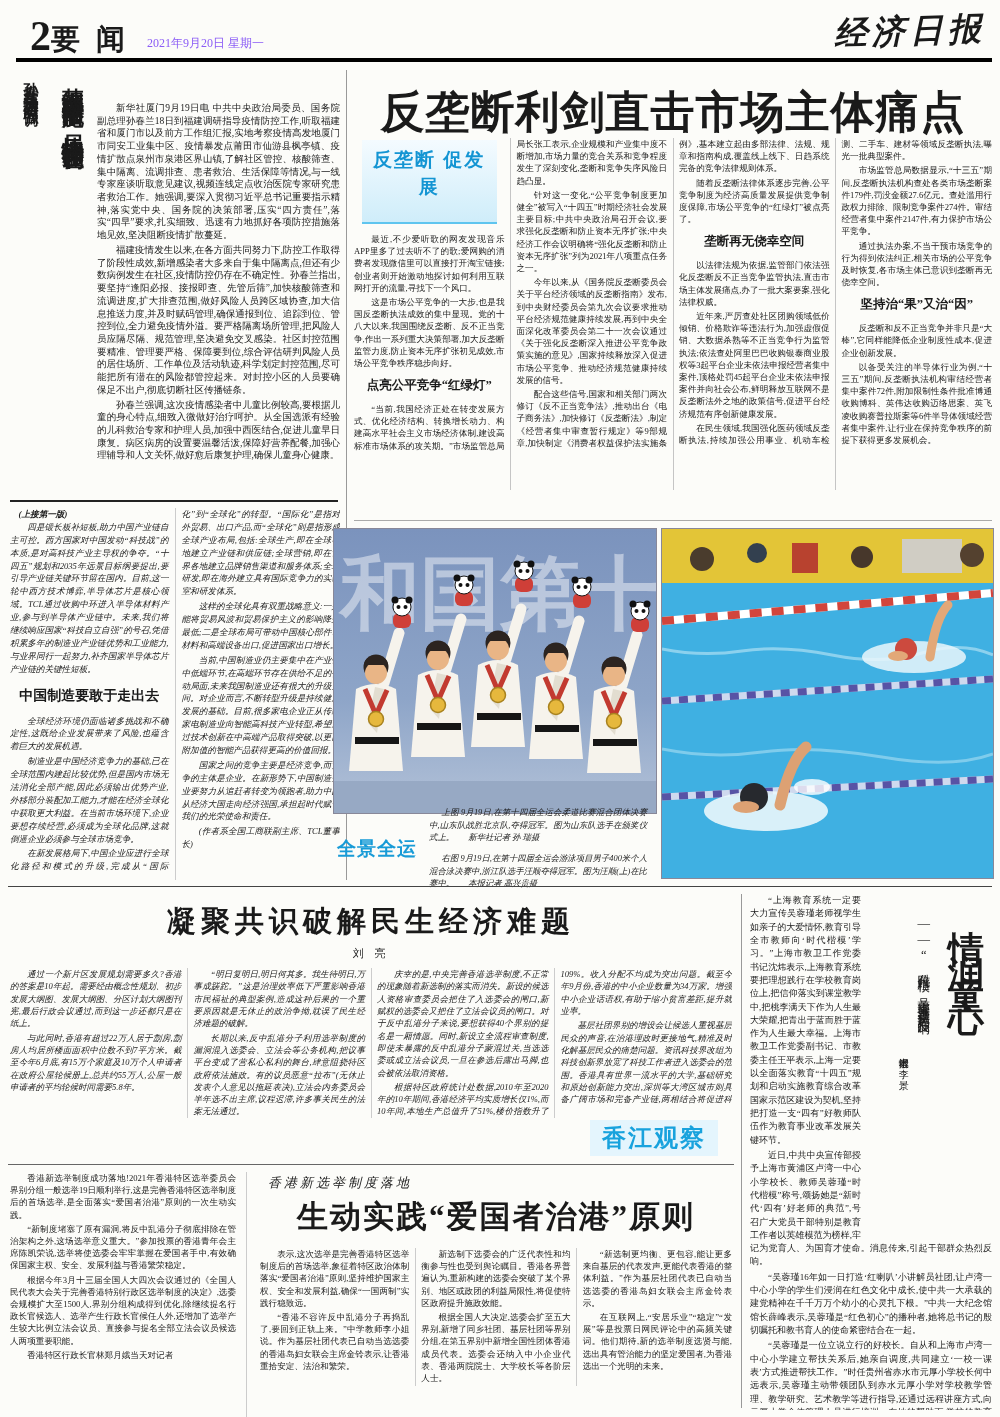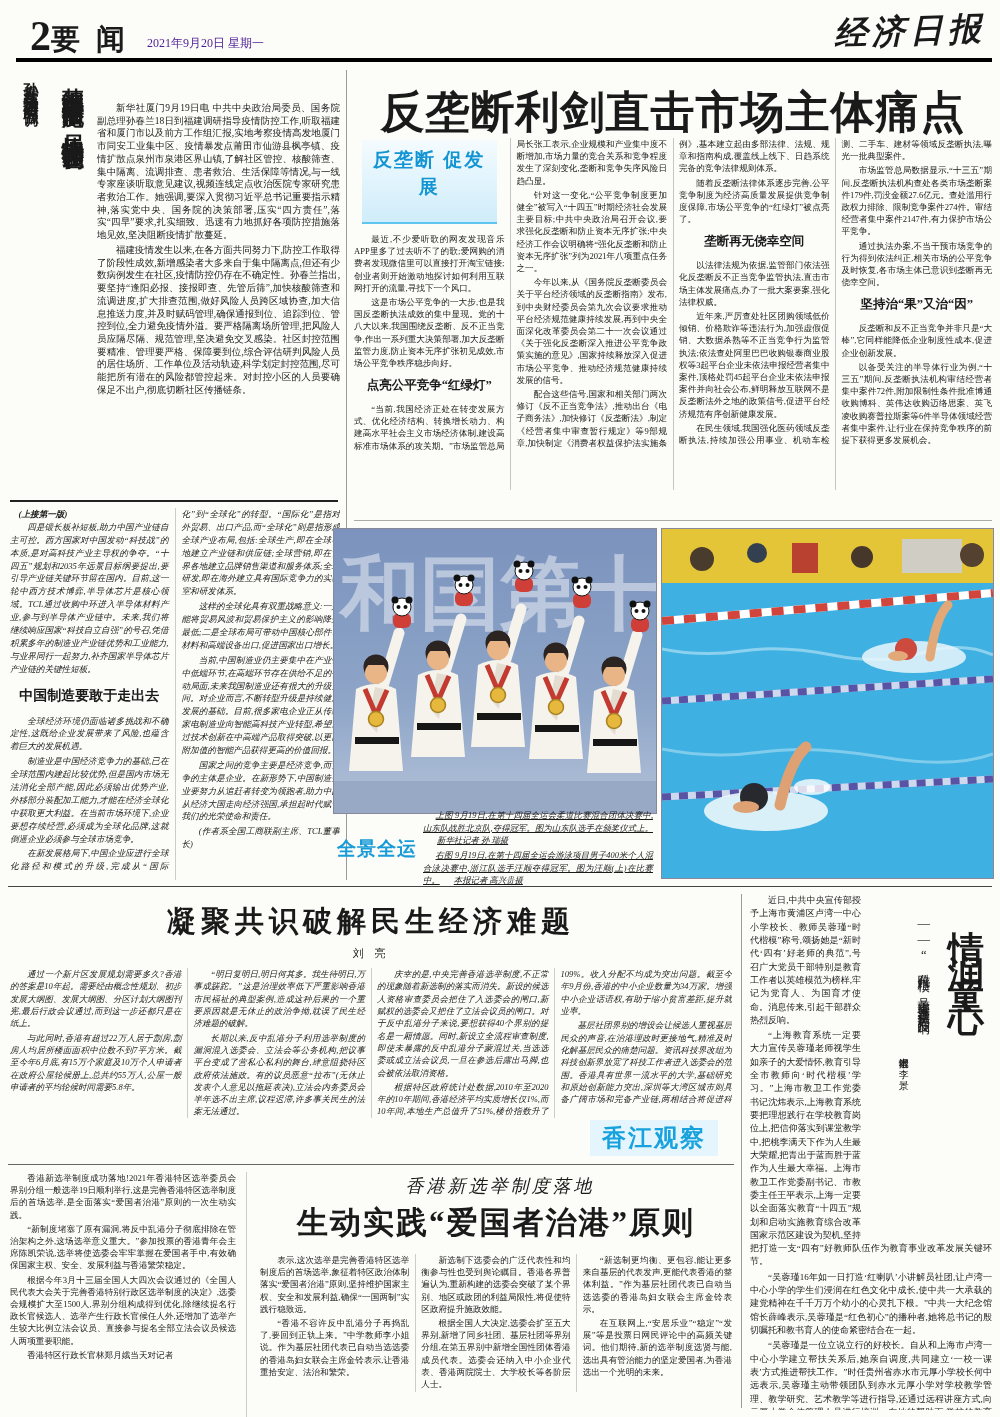--- a/index.html
+++ b/index.html
@@ -9,7 +9,7 @@
   .hdr{position:absolute;left:30px;top:10px;right:14px;height:46px;display:flex;align-items:flex-end;}
   .pageno{font-size:42px;font-weight:bold;line-height:40px;}
   .section{font-size:29px;font-weight:bold;letter-spacing:16px;line-height:34px;}
-  .dateline{font-size:12px;margin-left:6px;padding-bottom:4px;color:#4c1d95;}
+  .dateline{font-size:12px;margin-left:6px;padding-bottom:4px;color:#8b5cf6;}
   .masthead{margin-left:auto;font-size:33px;font-weight:bold;font-style:italic;letter-spacing:5px;
             transform:rotate(-2deg);padding-bottom:2px;}
   .toprule{position:absolute;left:16px;right:8px;top:58px;height:4px;background:#000;}

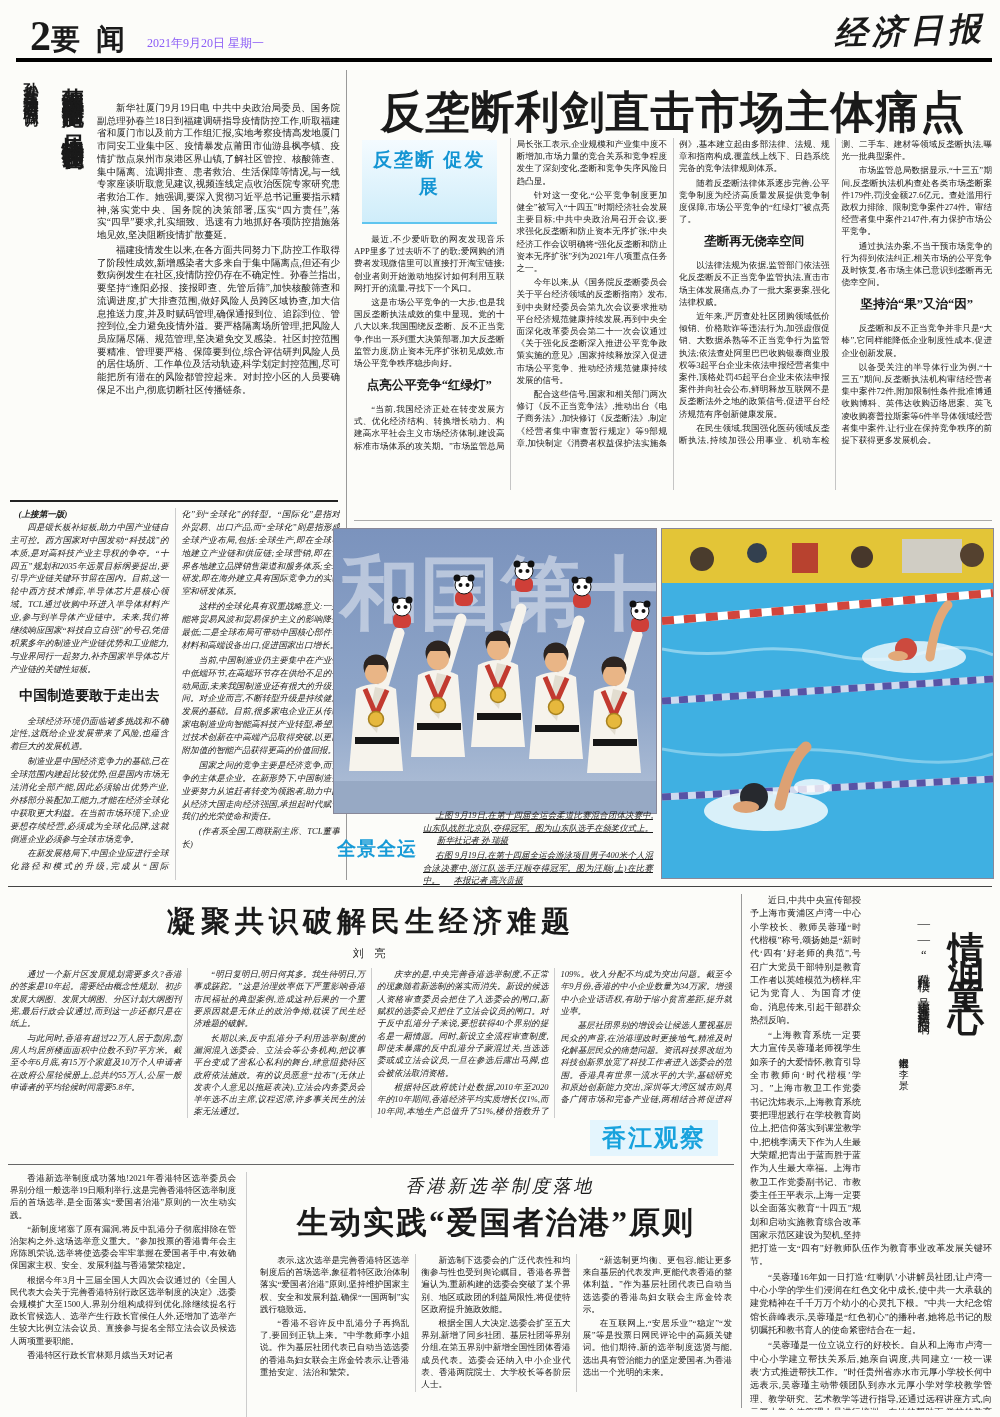--- a/index.html
+++ b/index.html
@@ -96,6 +96,7 @@
     <div class="covid-body">
       <p>新华社厦门9月19日电 中共中央政治局委员、国务院副总理孙春兰18日到福建调研指导疫情防控工作,听取福建省和厦门市以及前方工作组汇报,实地考察疫情高发地厦门市同安工业集中区、疫情暴发点莆田市仙游县枫亭镇、疫情扩散点泉州市泉港区界山镇,了解社区管控、核酸筛查、集中隔离、流调排查、患者救治、生活保障等情况,与一线专家座谈听取意见建议,视频连线定点收治医院专家研究患者救治工作。她强调,要深入贯彻习近平总书记重要指示精神,落实党中央、国务院的决策部署,压实“四方责任”,落实“四早”要求,扎实细致、迅速有力地抓好各项防控措施落地见效,坚决阻断疫情扩散蔓延。</p>
       <p>福建疫情发生以来,在各方面共同努力下,防控工作取得了阶段性成效,新增感染者大多来自于集中隔离点,但还有少数病例发生在社区,疫情防控仍存在不确定性。孙春兰指出,要坚持“逢阳必报、接报即查、先管后筛”,加快核酸筛查和流调进度,扩大排查范围,做好风险人员跨区域协查,加大信息推送力度,并及时赋码管理,确保通报到位、追踪到位、管控到位,全力避免疫情外溢。要严格隔离场所管理,把风险人员应隔尽隔、规范管理,坚决避免交叉感染。社区封控范围要精准、管理要严格、保障要到位,综合评估研判风险人员的居住场所、工作单位及活动轨迹,科学划定封控范围,尽可能把所有潜在的风险都管控起来。对封控小区的人员要确保足不出户,彻底切断社区传播链条。</p>
+      <p>孙春兰强调,这次疫情感染者中儿童比例较高,要根据儿童的身心特点,细致入微做好治疗呵护。从全国选派有经验的儿科救治专家和护理人员,加强中西医结合,促进儿童早日康复。病区病房的设置要温馨活泼,保障好营养配餐,加强心理辅导和人文关怀,做好愈后康复护理,确保儿童身心健康。</p>
     </div>
   </div>
   <div class="leftdiv"></div>

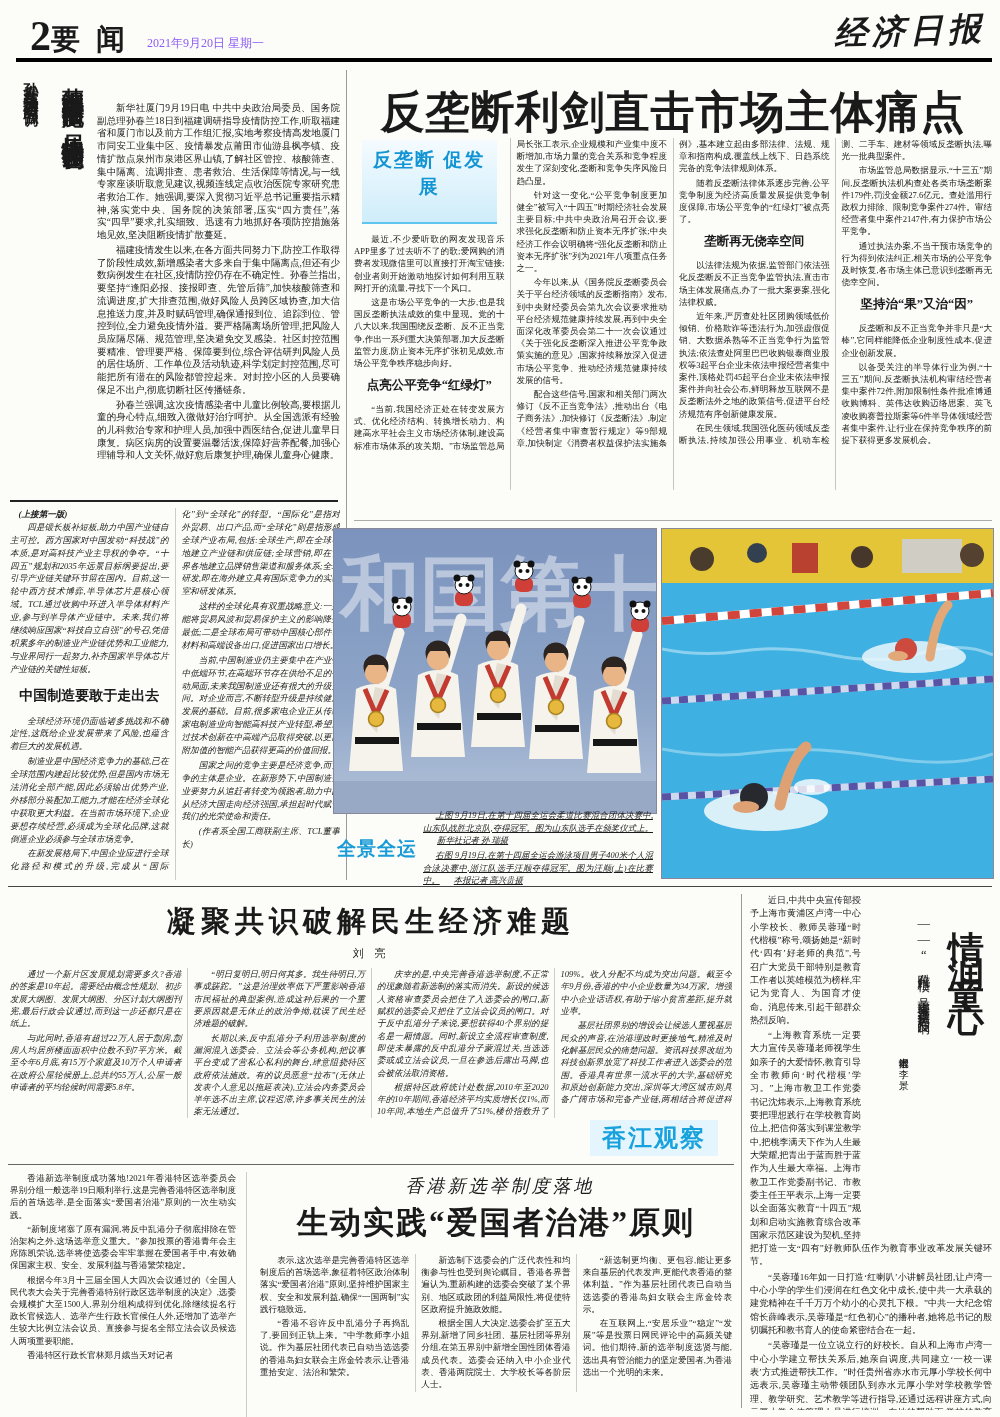--- a/index.html
+++ b/index.html
@@ -51,7 +51,7 @@
   .cap-label{width:88px;font-size:19px;font-weight:bold;color:#189bd7;letter-spacing:1px;
              font-family:"Liberation Sans",sans-serif;text-align:center;flex:none;}
   .cap-text{flex:1;font-size:8.4px;line-height:1.5;font-style:italic;overflow:hidden;}
-  .cap-text p{text-indent:1.5em;margin:2px;text-decoration:underline;}
+  .cap-text p{text-indent:1.5em;margin:8px;}
   .credit{white-space:nowrap;margin-left:14px;}
   
   .hk1{position:absolute;left:10px;top:894px;width:722px;height:266px;}

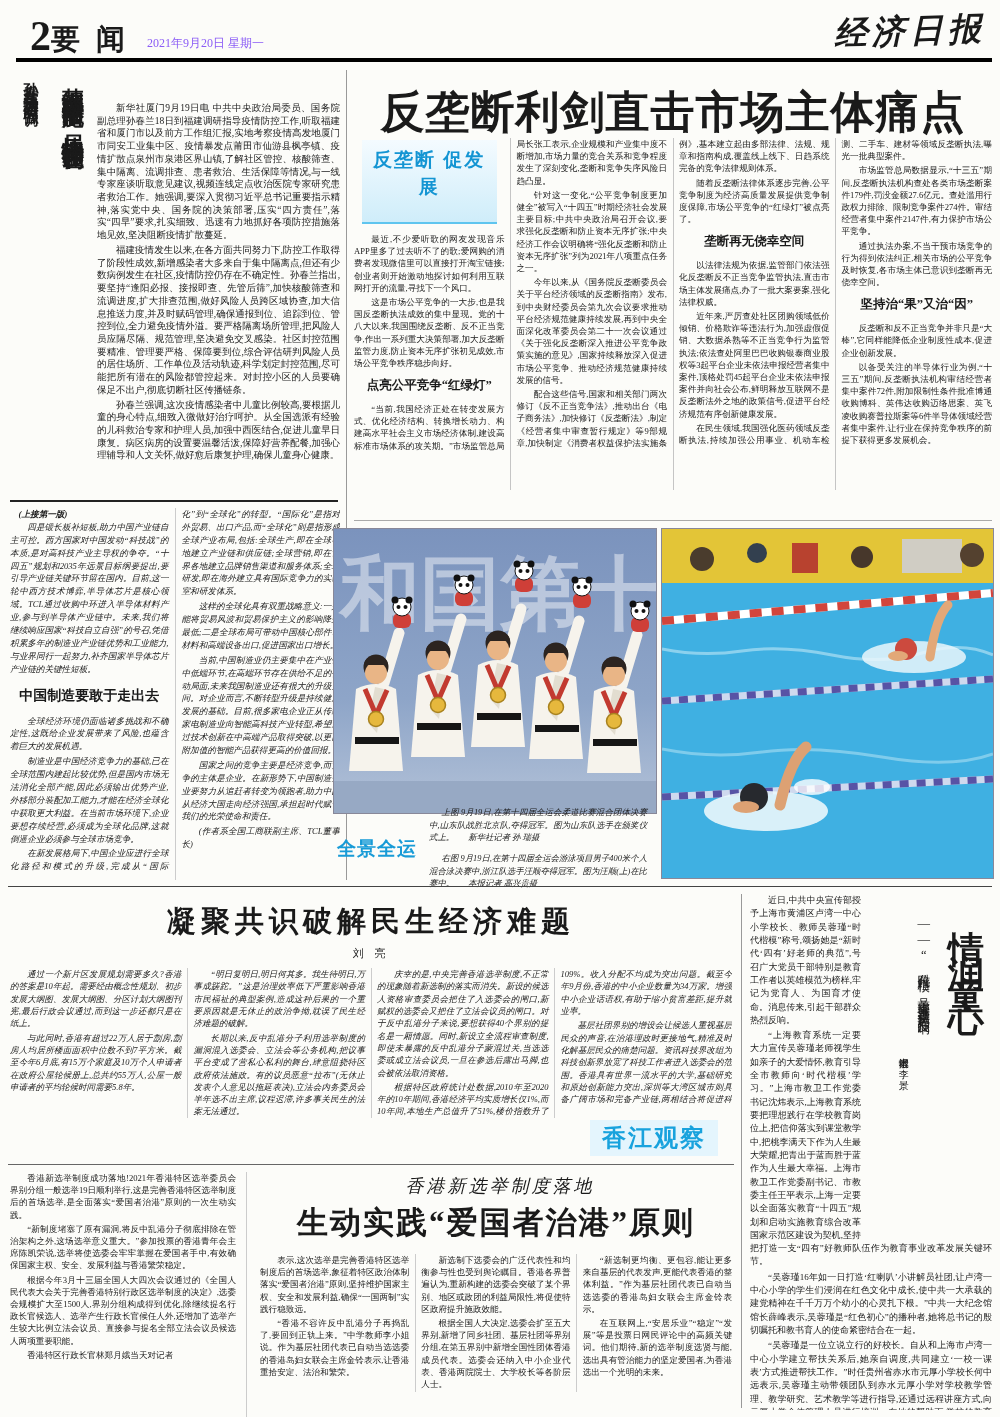--- a/index.html
+++ b/index.html
@@ -273,8 +273,8 @@
       <div class="teach-sub vtext">——“时代楷模”吴蓉瑾事迹在沪引起热烈反响</div>
       <div class="teach-head vtext">情润童心</div>
     </div>
+    <p>“上海教育系统一定要大力宣传吴蓉瑾老师视学生如亲子的大爱情怀,教育引导全市教师向‘时代楷模’学习。”上海市教卫工作党委书记沈炜表示,上海教育系统要把理想践行在学校教育岗位上,把信仰落实到课堂教学中,把桃李满天下作为人生最大荣耀,把青出于蓝而胜于蓝作为人生最大幸福。上海市教卫工作党委副书记、市教委主任王平表示,上海一定要以全面落实教育“十四五”规划和启动实施教育综合改革国家示范区建设为契机,坚持把打造一支“四有”好教师队伍作为教育事业改革发展关键环节。</p>
     <p>近日,中共中央宣传部授予上海市黄浦区卢湾一中心小学校长、教师吴蓉瑾“时代楷模”称号,颂扬她是“新时代‘四有’好老师的典范”,号召广大党员干部特别是教育工作者以英雄模范为榜样,牢记为党育人、为国育才使命。消息传来,引起干部群众热烈反响。</p>
-    <p>“上海教育系统一定要大力宣传吴蓉瑾老师视学生如亲子的大爱情怀,教育引导全市教师向‘时代楷模’学习。”上海市教卫工作党委书记沈炜表示,上海教育系统要把理想践行在学校教育岗位上,把信仰落实到课堂教学中,把桃李满天下作为人生最大荣耀,把青出于蓝而胜于蓝作为人生最大幸福。上海市教卫工作党委副书记、市教委主任王平表示,上海一定要以全面落实教育“十四五”规划和启动实施教育综合改革国家示范区建设为契机,坚持把打造一支“四有”好教师队伍作为教育事业改革发展关键环节。</p>
     <p>“吴蓉瑾16年如一日打造‘红喇叭’小讲解员社团,让卢湾一中心小学的学生们浸润在红色文化中成长,使中共一大承载的建党精神在千千万万个幼小的心灵扎下根。”中共一大纪念馆馆长薛峰表示,吴蓉瑾是“红色初心”的播种者,她将总书记的殷切嘱托和教书育人的使命紧密结合在一起。</p>
     <p>“吴蓉瑾是一位立说立行的好校长。自从和上海市卢湾一中心小学建立帮扶关系后,她亲自调度,共同建立‘一校一课表’方式推进帮扶工作。”时任贵州省赤水市元厚小学校长何中远表示,吴蓉瑾主动带领团队到赤水元厚小学对学校教学管理、教学研究、艺术教学等进行指导,还通过远程讲座方式,向元厚小学全体管理人员进行培训。在她的帮助下,学校的教育理念得到更新,管理能力得到提升。</p>
 

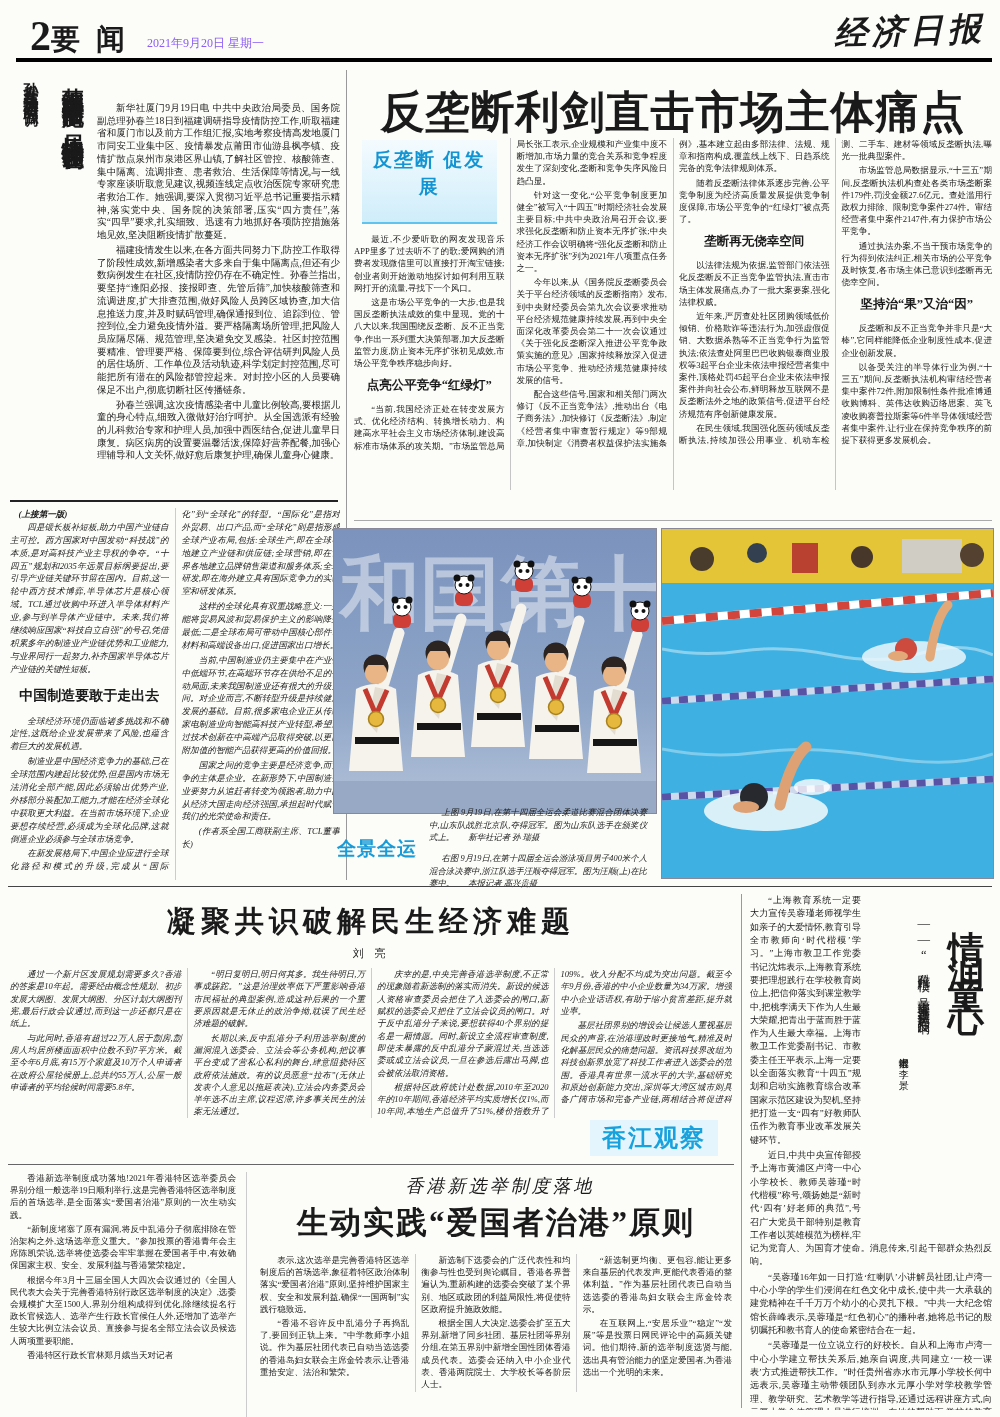--- a/index.html
+++ b/index.html
@@ -66,7 +66,7 @@
   .hk2{position:absolute;left:10px;top:1172px;width:722px;height:245px;display:flex;gap:13px;}
   .hk2-left{width:226px;flex:none;font-size:8.6px;line-height:1.42;overflow:hidden;border-right:1px solid #ccc;padding-right:10px;}
   .hk2-right{flex:1;}
-  .hk2-kicker{font-size:18px;font-style:italic;letter-spacing:3px;margin:2px 0 2px 8px;text-align:center;}
+  .hk2-kicker{font-size:13px;font-style:italic;letter-spacing:3px;margin:2px 0 2px 8px;}
   .hk2-head{font-size:31px;font-weight:bold;text-align:center;letter-spacing:2px;margin:4px 0 10px 0;}
   .hk2-cols{column-count:3;column-gap:12px;column-rule:1px solid #ccc;height:138px;font-size:8.6px;
             line-height:1.42;overflow:hidden;}

